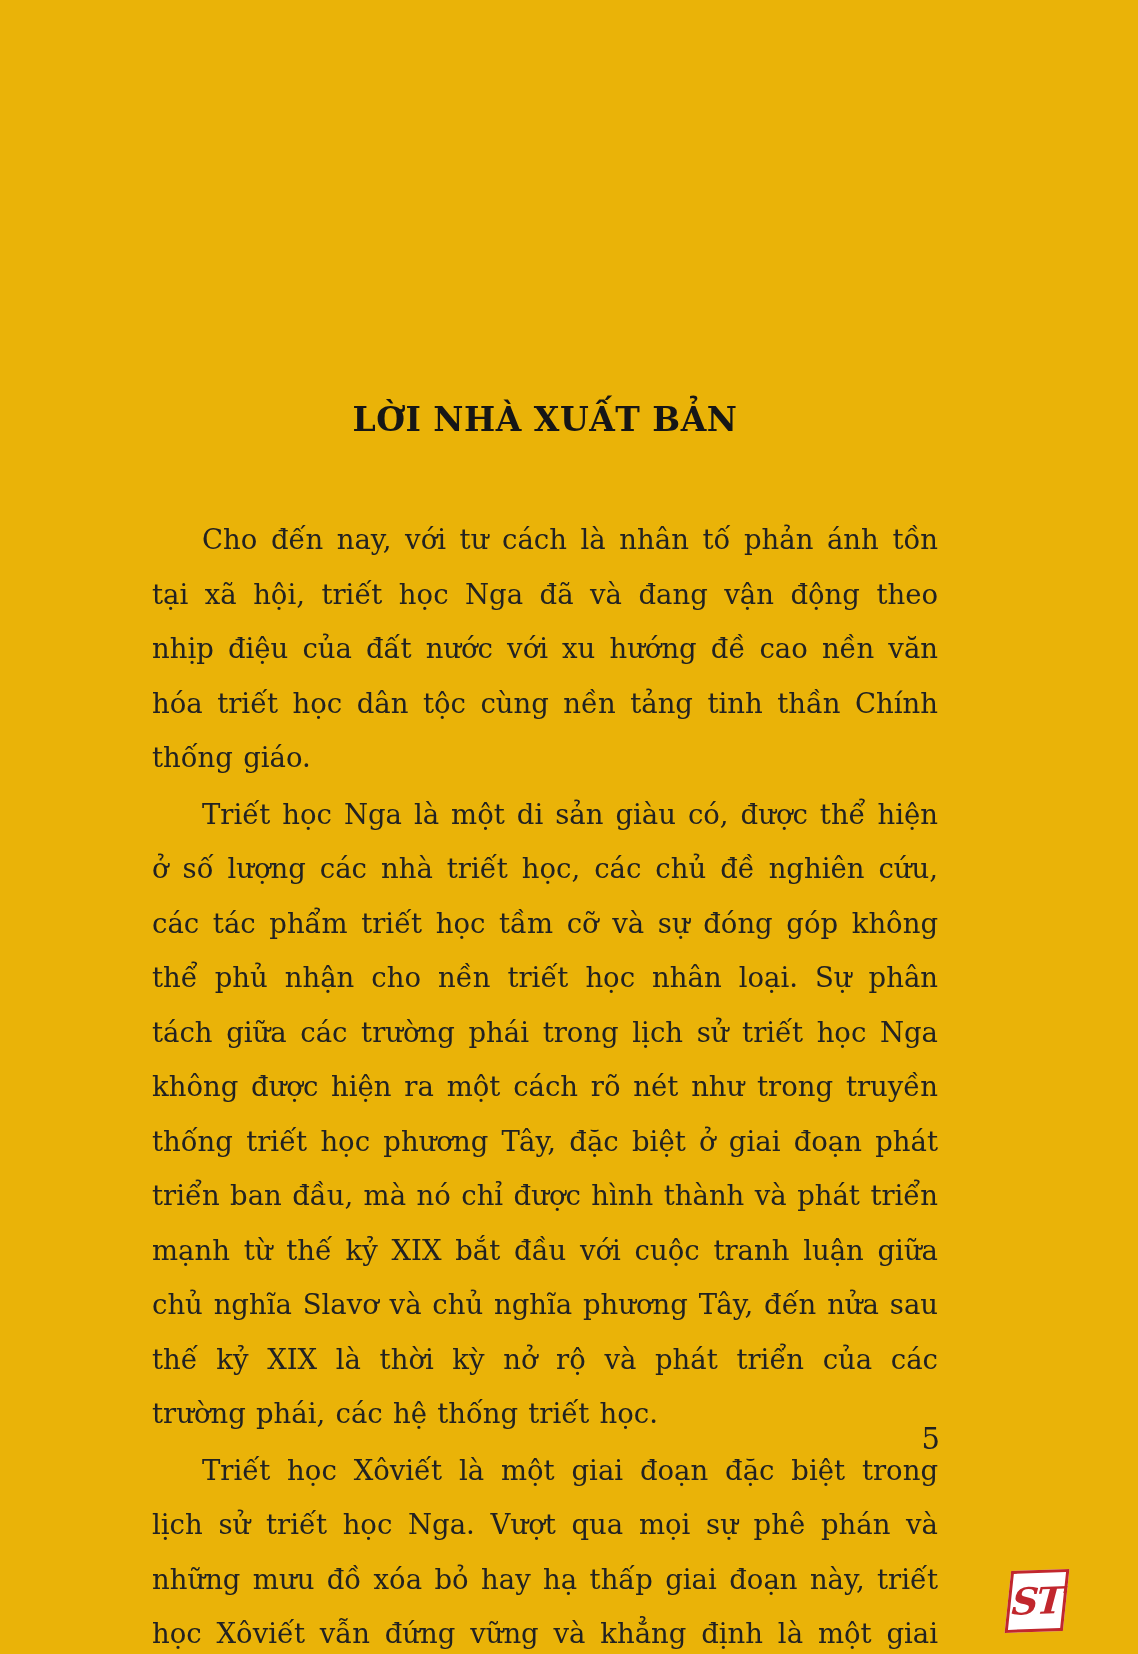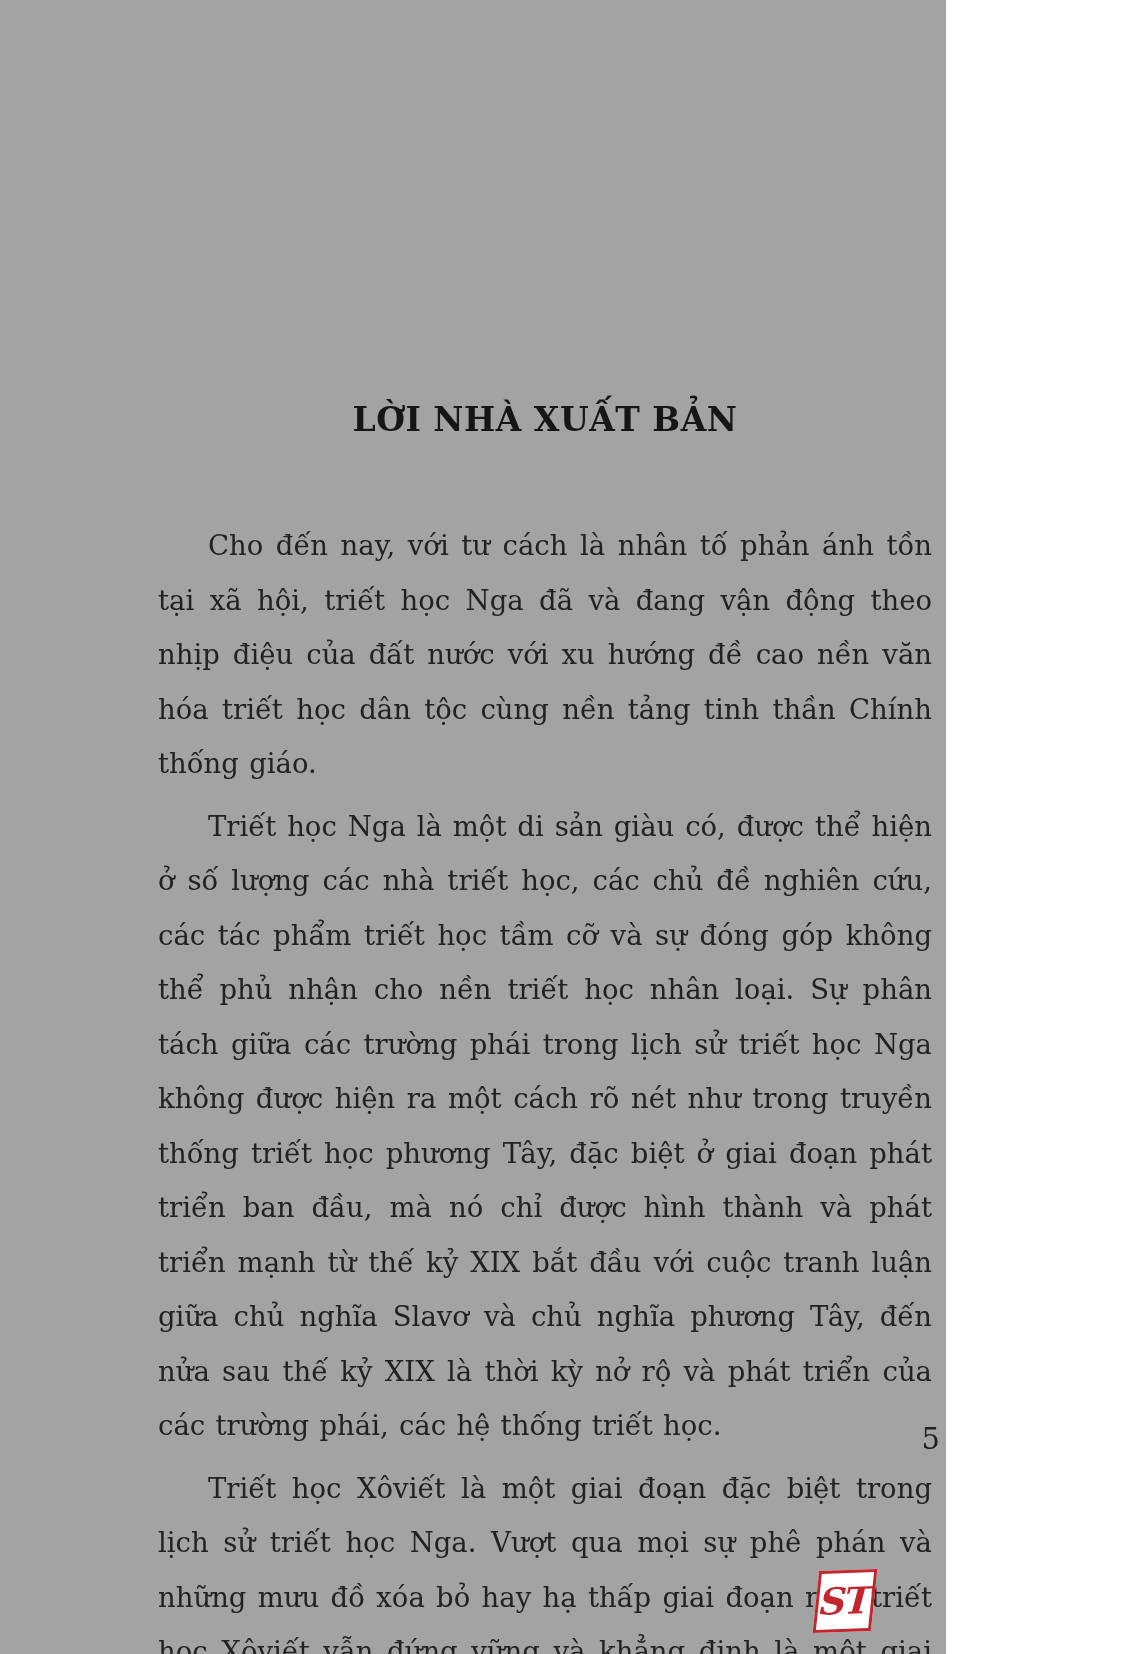--- a/index.html
+++ b/index.html
@@ -10,9 +10,9 @@
 
   .page {
     position: relative;
-    width: 946px;
+    width: 1138px;
     height: 1654px;
-    background: #a3a3a3;
+    background: #eab308;
     font-family: "DejaVu Serif", "Liberation Serif", serif;
     color: #1d1d1f;
     overflow: hidden;

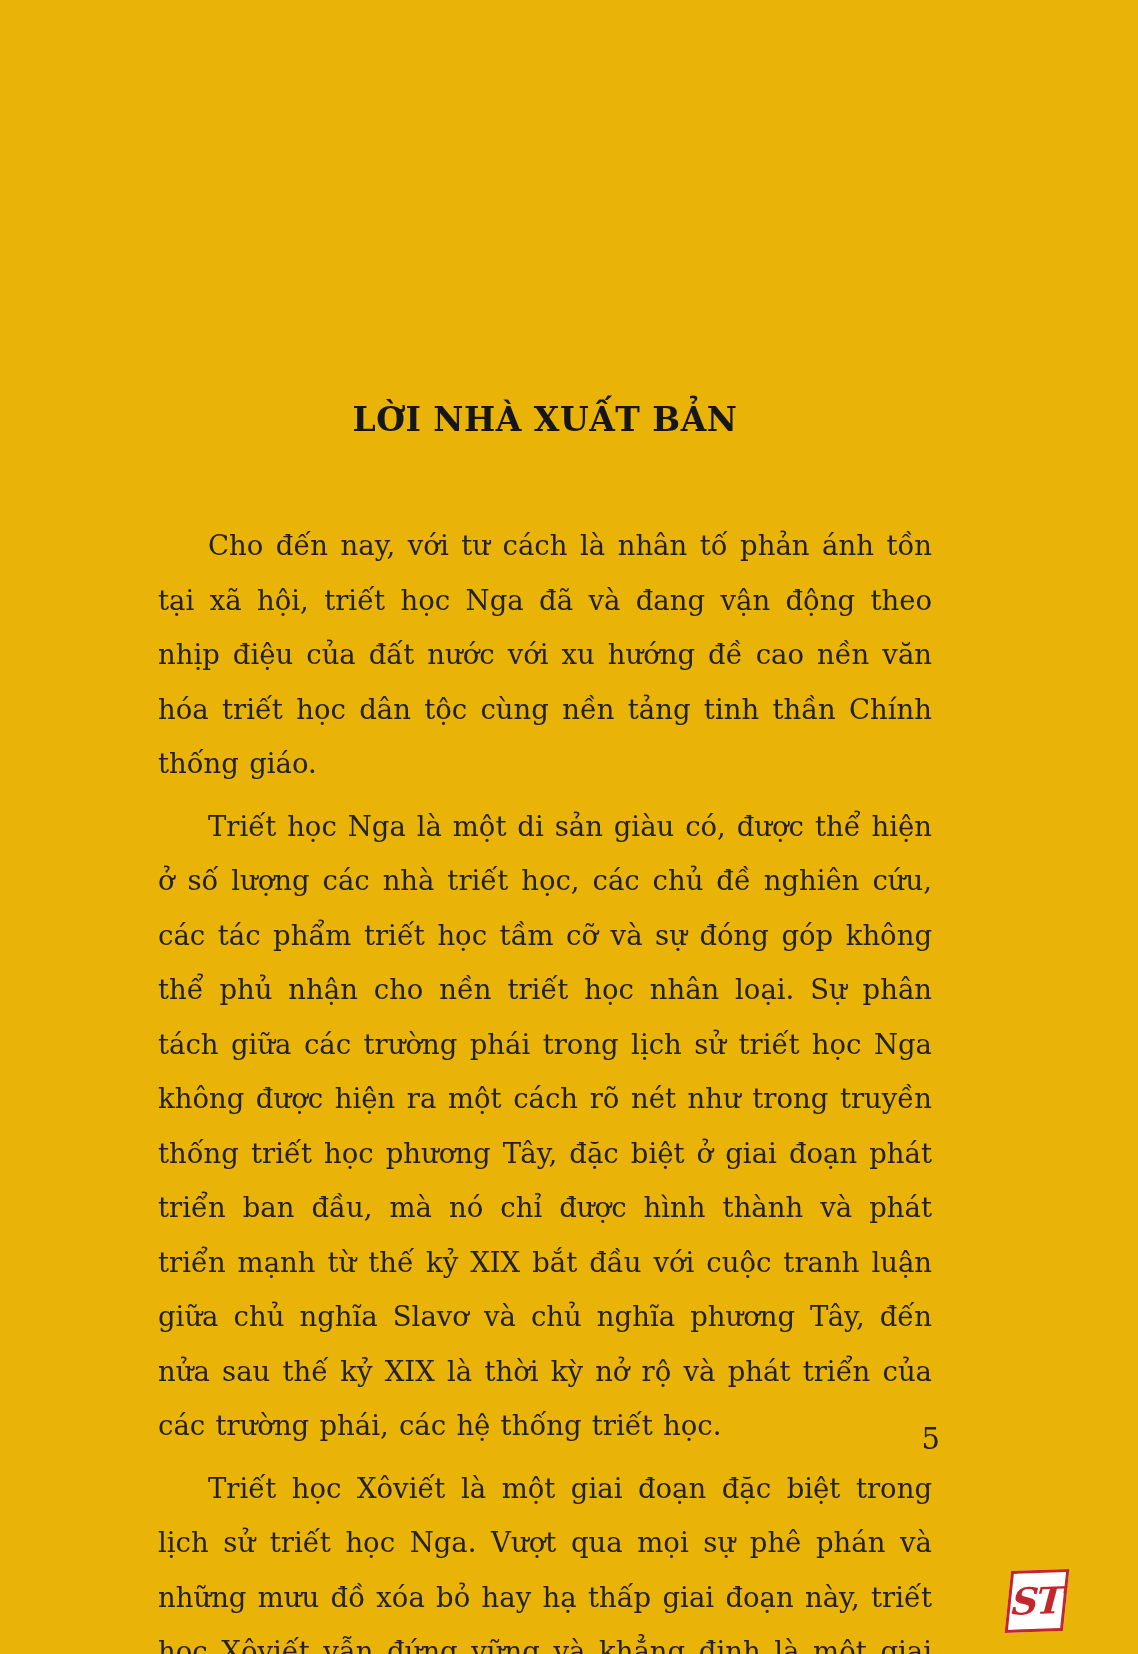--- a/index.html
+++ b/index.html
@@ -43,7 +43,7 @@
   }
 
   .body-text p {
-    margin: 8px;
+    margin: 2px;
     text-indent: 50px;
     word-spacing: 1.5px;
   }

